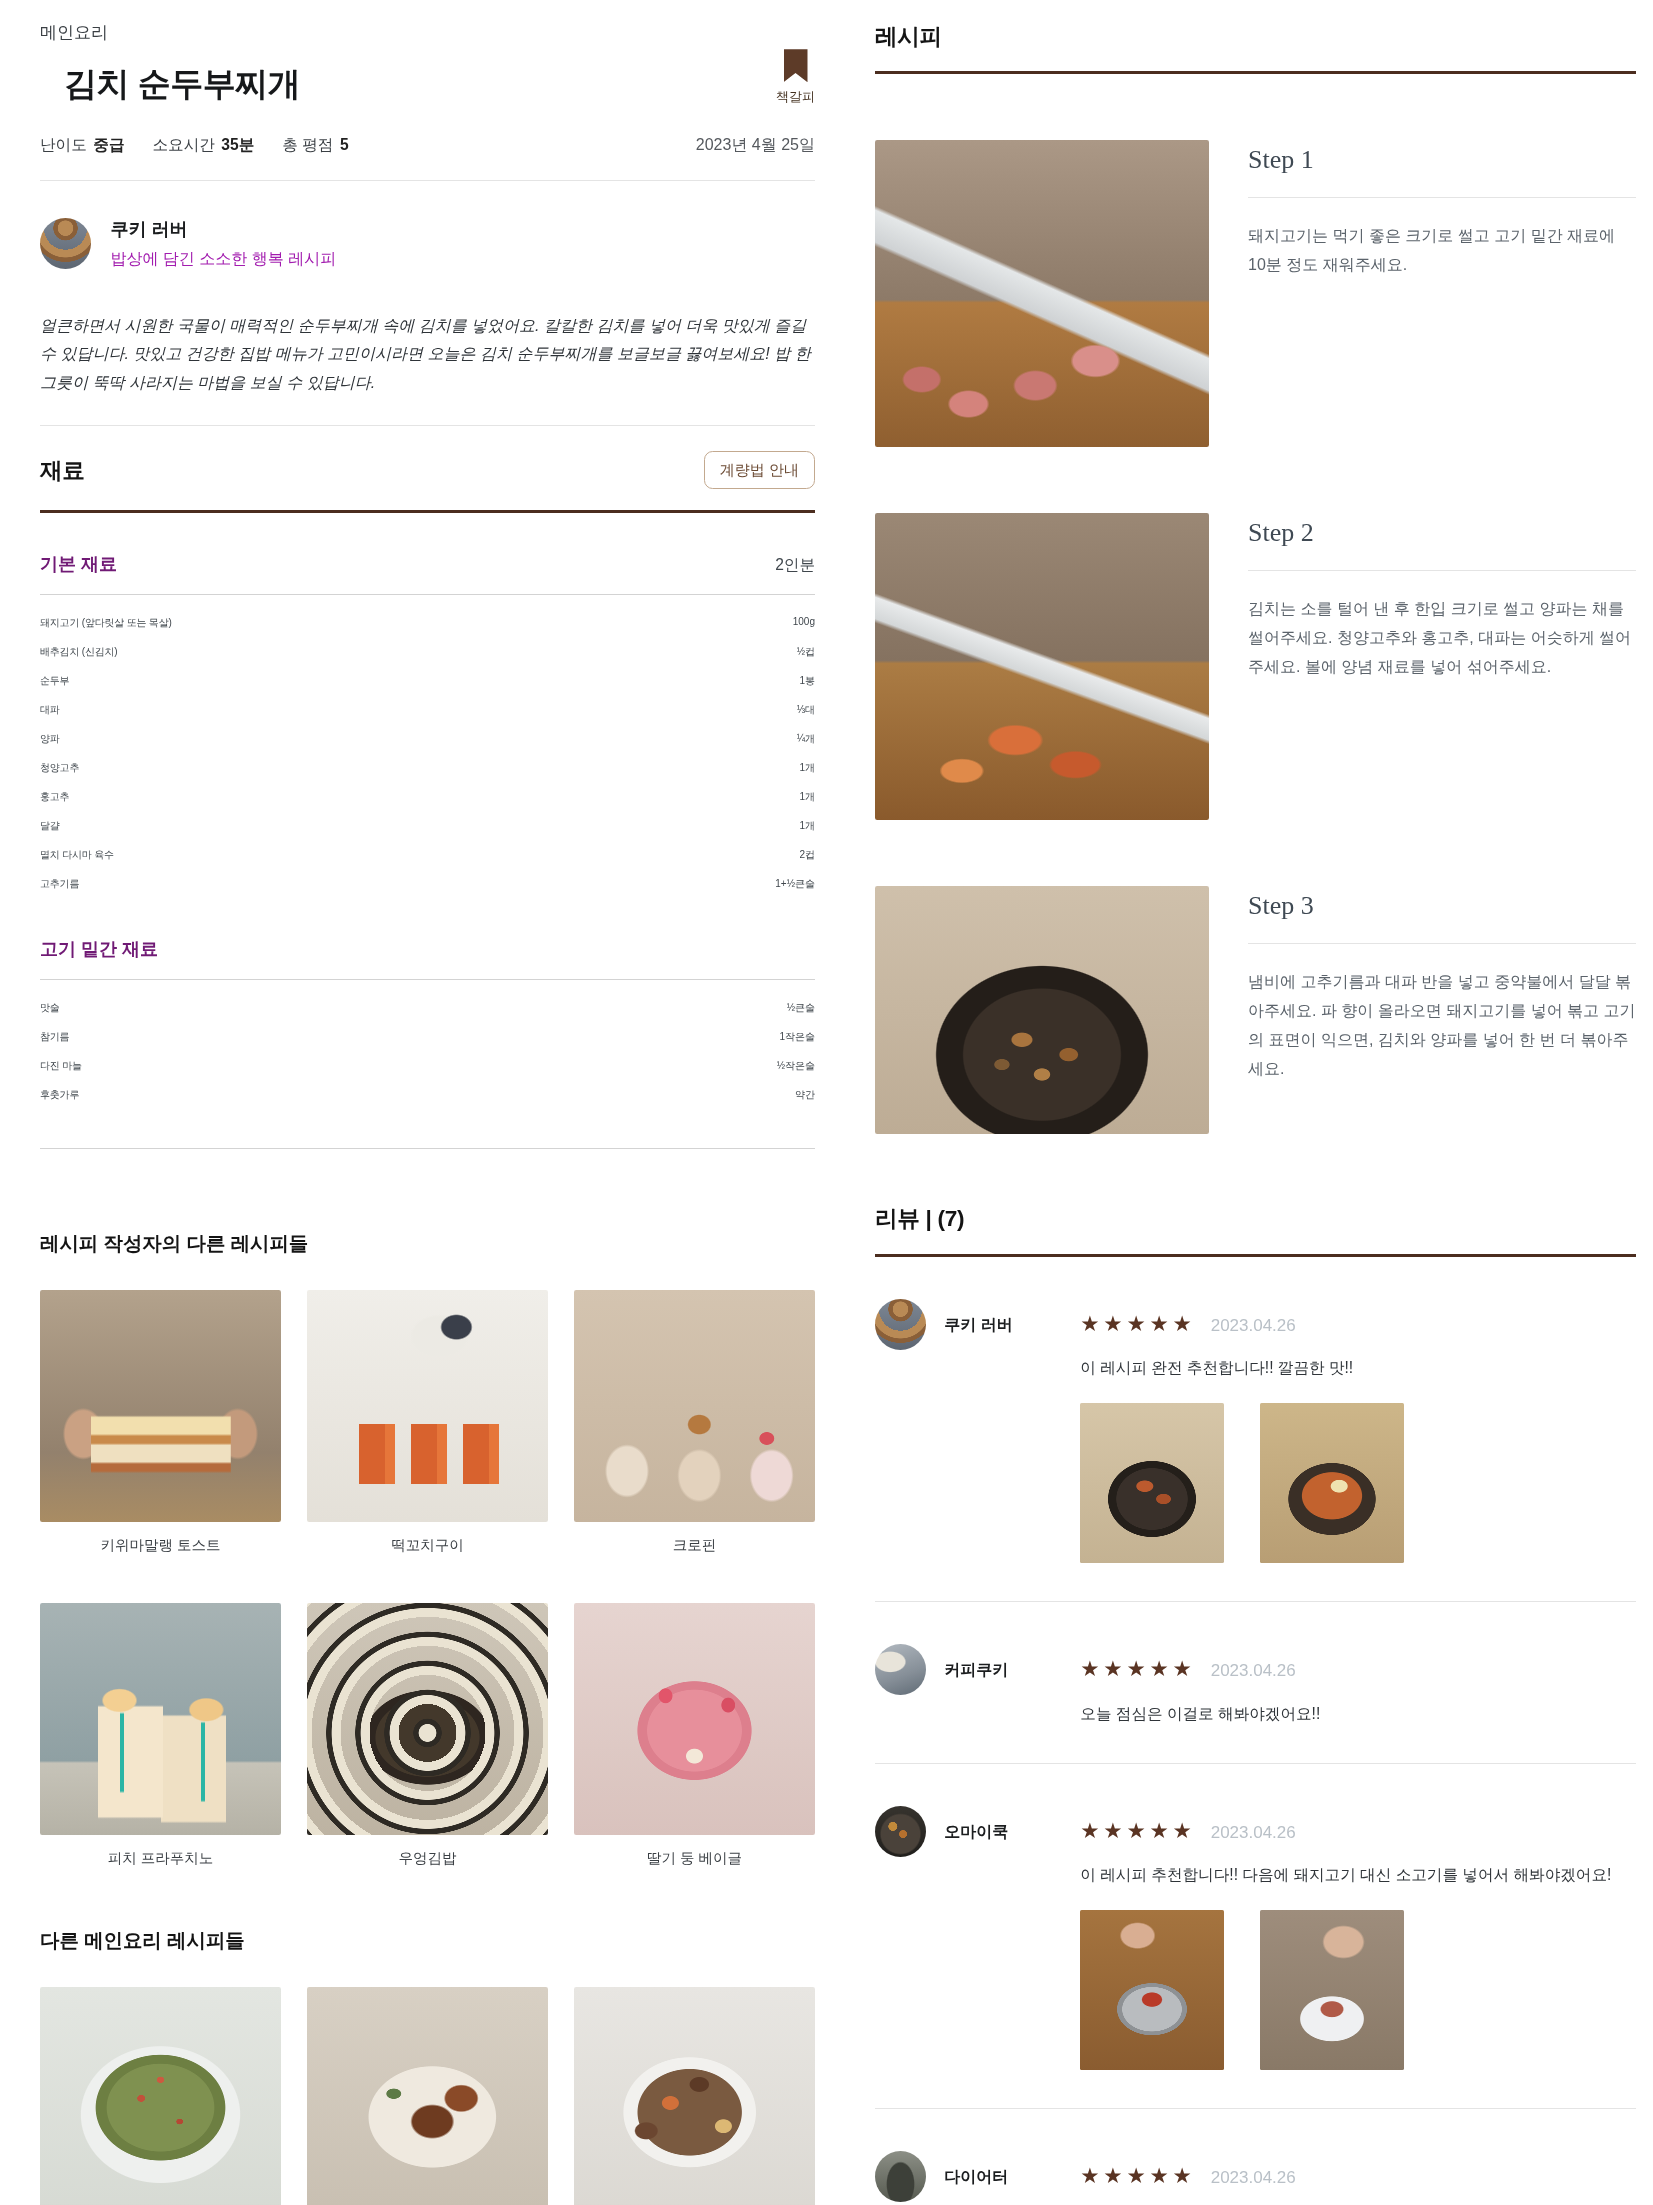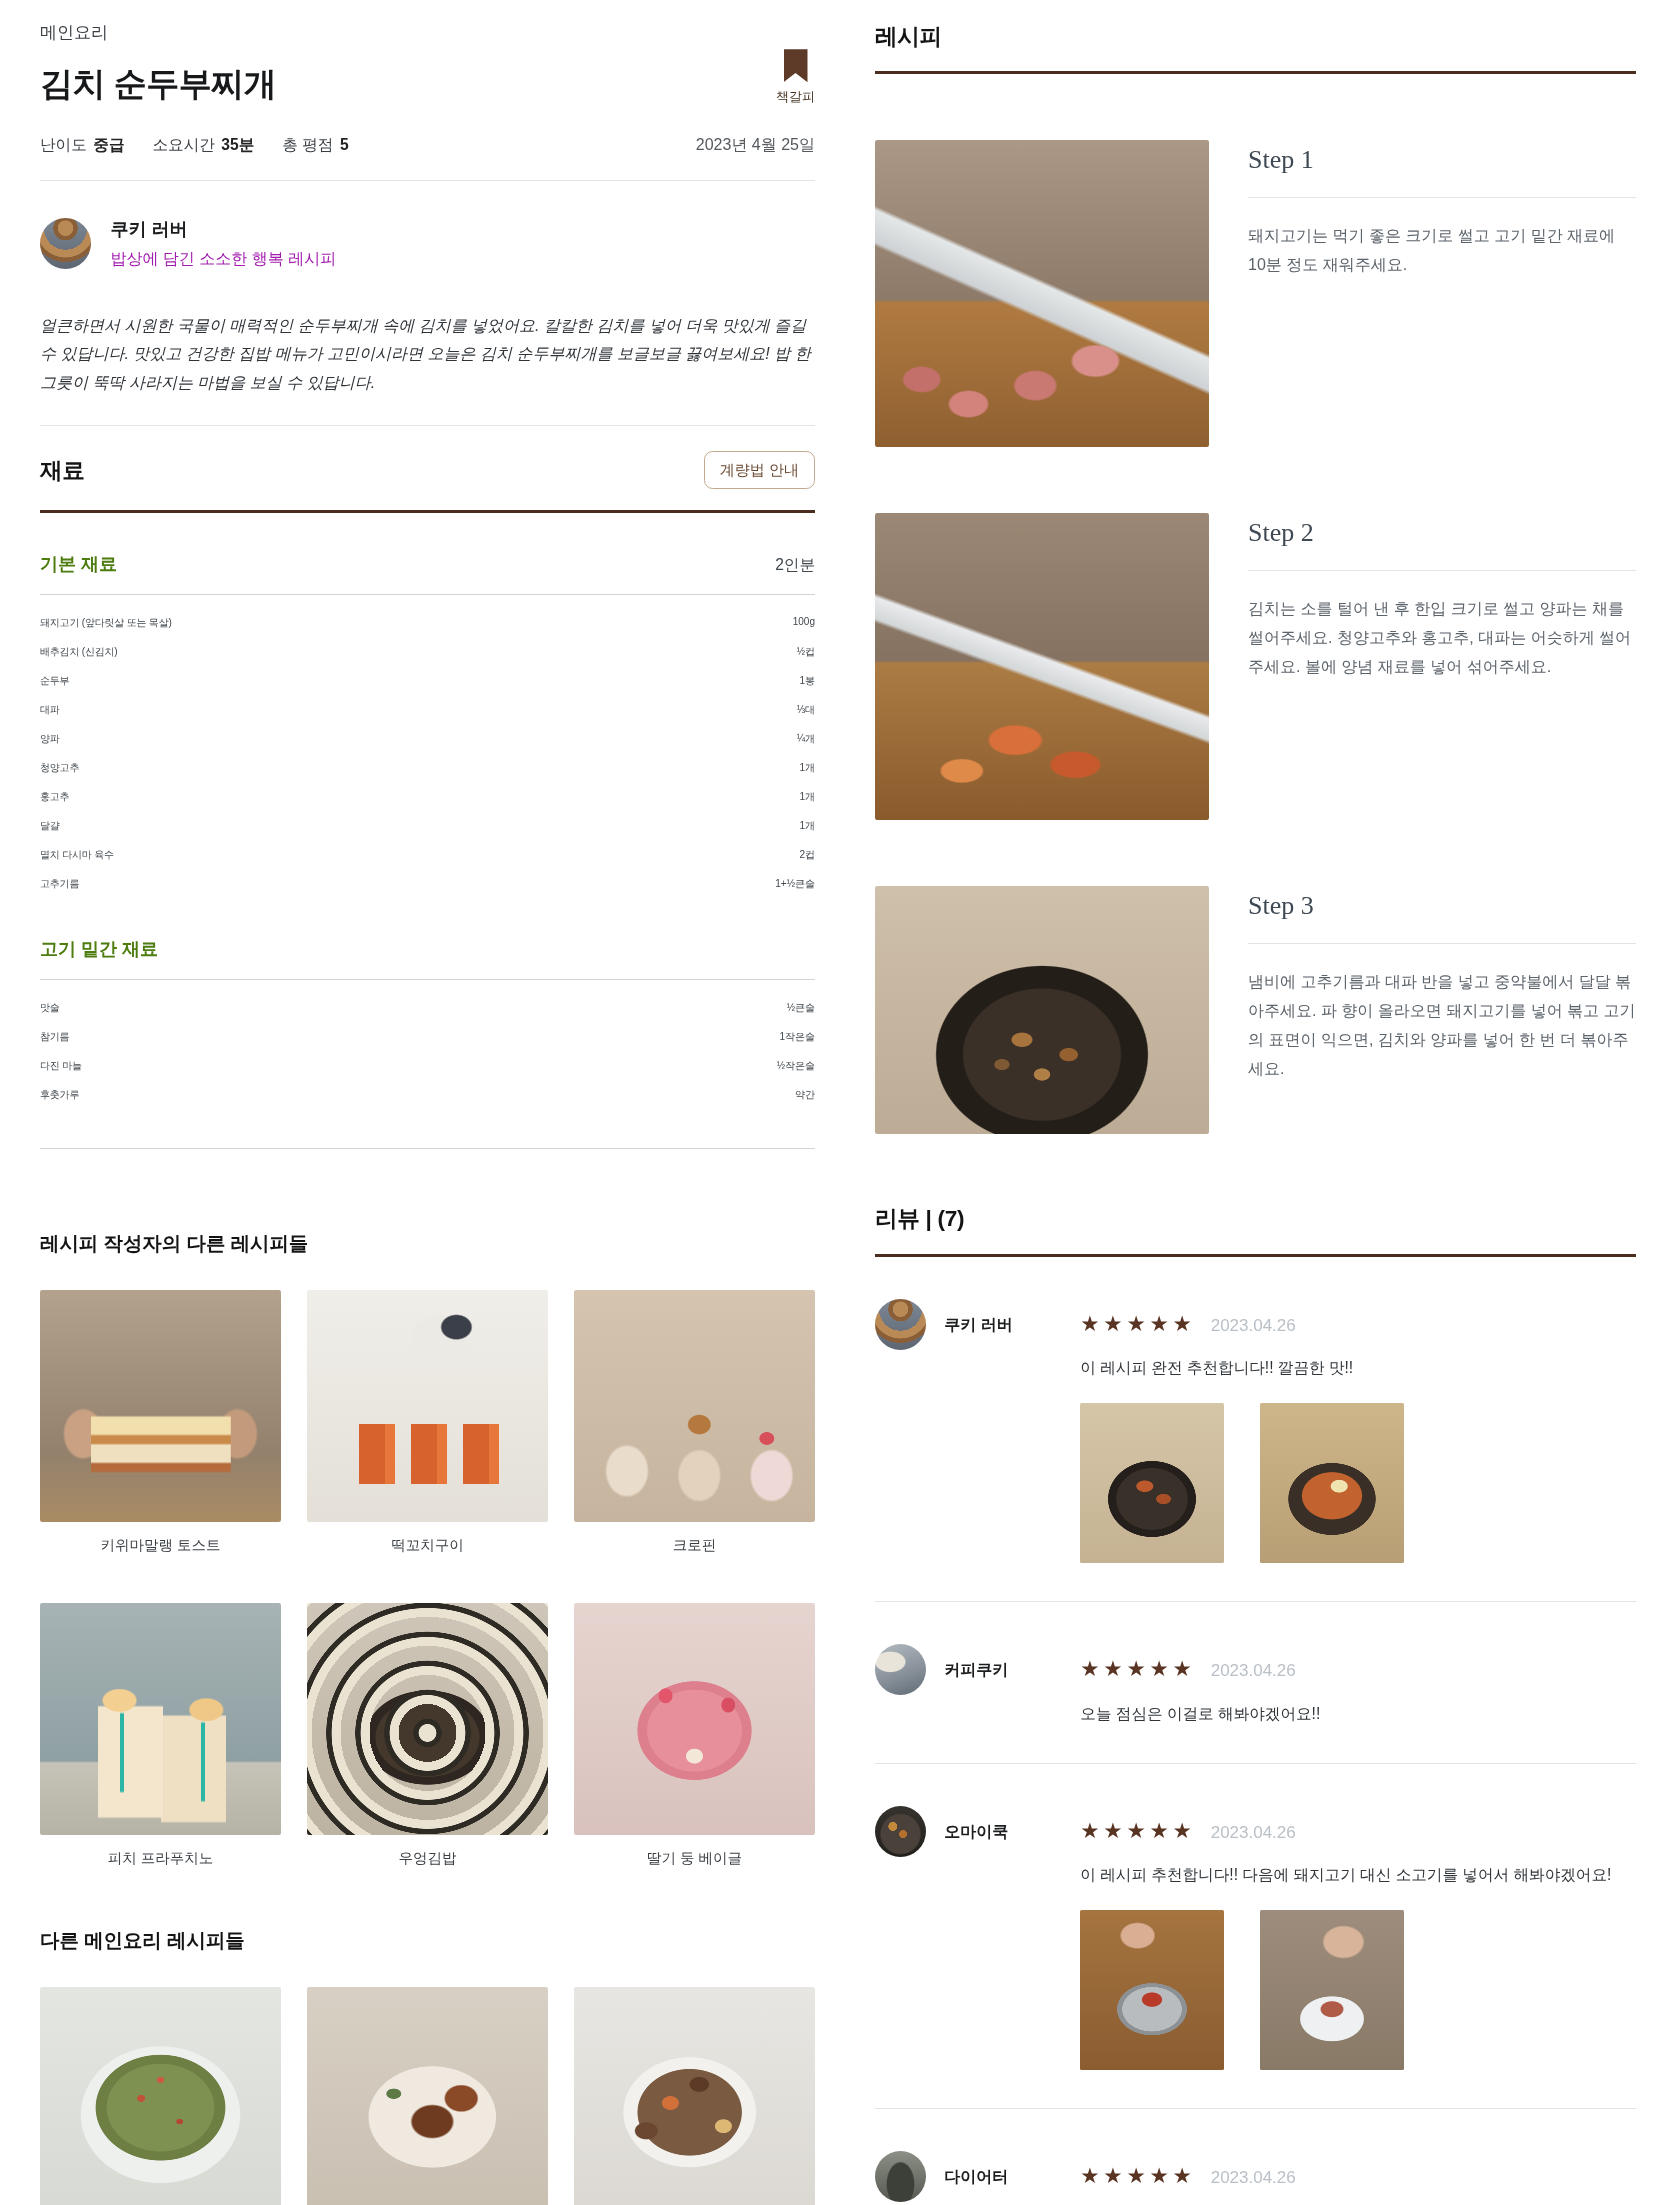--- a/index.html
+++ b/index.html
@@ -16,7 +16,7 @@
 
   
   .category{font-size:17px;color:#3a3f44;}
-  .title-row{position:relative;margin-top:18.3px;}
+  .title-row{position:relative;margin-top:18.3px;margin-left:24px;}
   .page-title{font-size:33px;font-weight:bold;margin:0;color:#16181a;letter-spacing:-0.5px;}
   .bookmark{position:absolute;right:0;top:-13px;text-align:center;cursor:pointer;}
   .bookmark-shape{width:24px;height:33px;margin:0 auto;background:#5d3b28;clip-path:polygon(0 0,100% 0,100% 100%,50% 72%,0 100%);}

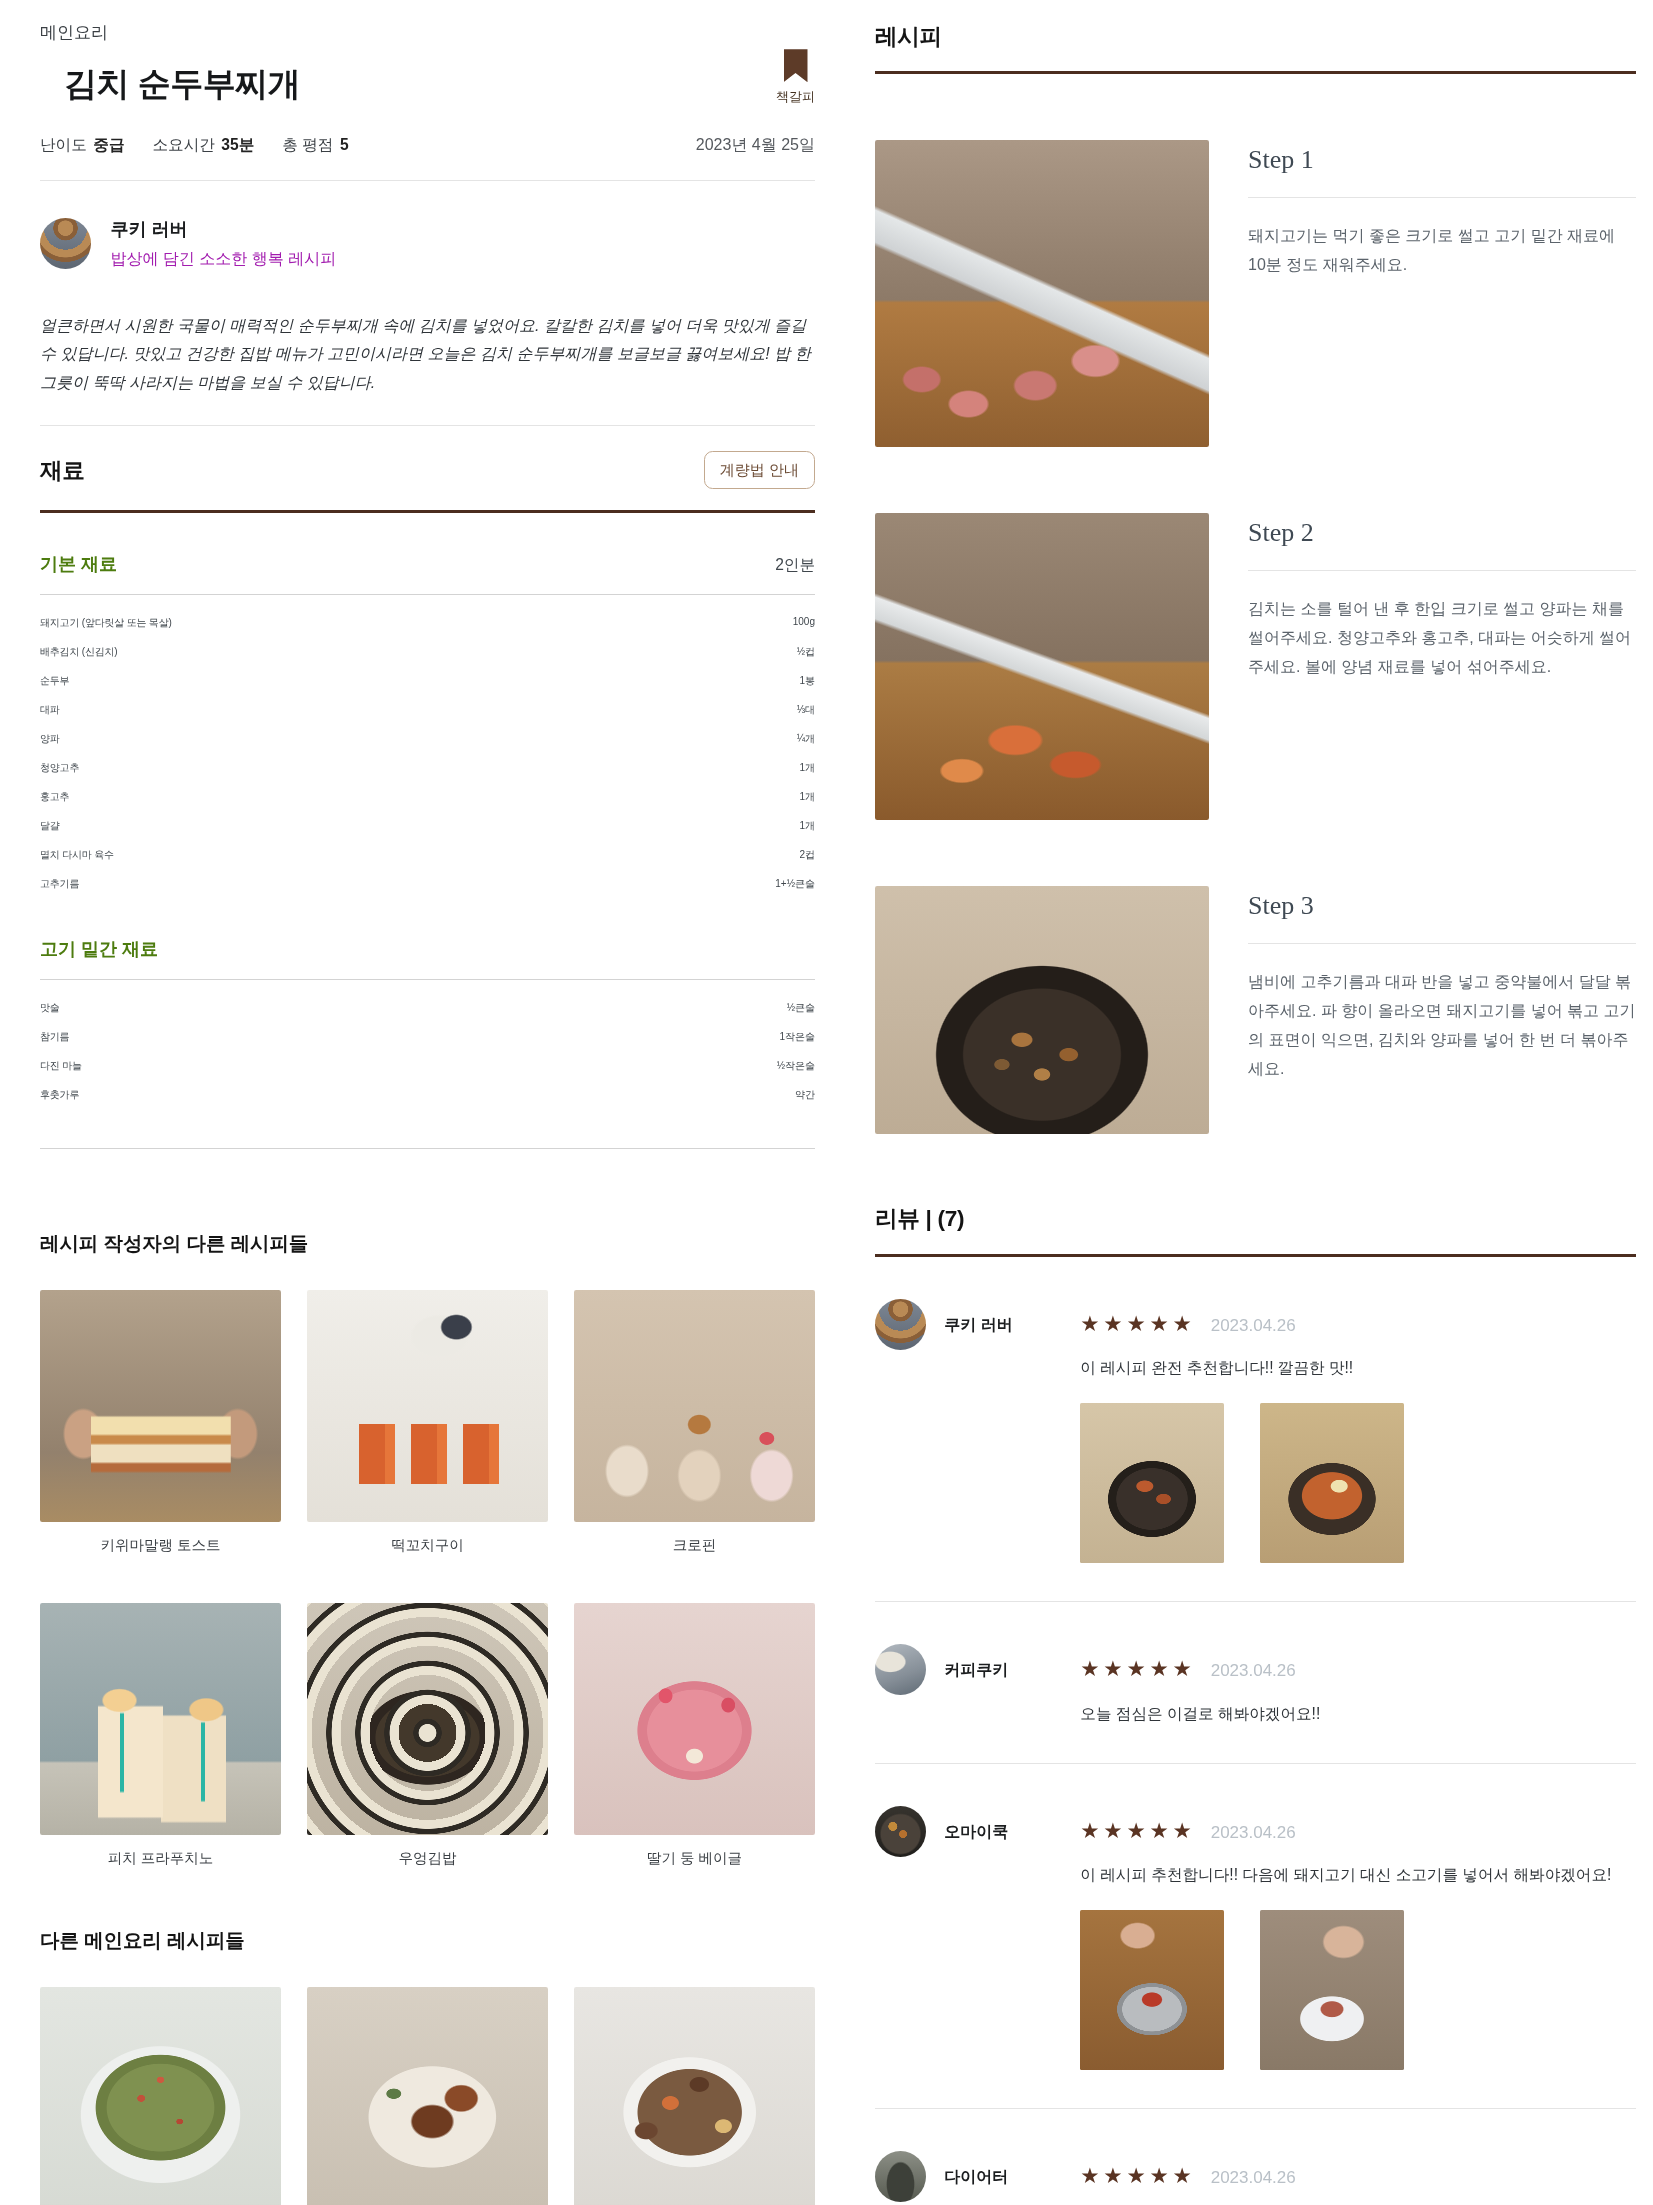--- a/index.html
+++ b/index.html
@@ -44,7 +44,7 @@
   .ing-thick{margin-top:20.5px;}
   .group{margin-top:39px;}
   .group-head{display:flex;justify-content:space-between;align-items:baseline;}
-  .group-name{font-size:18px;font-weight:bold;color:#4d7c0f;}
+  .group-name{font-size:18px;font-weight:bold;color:#701a75;}
   .group-serving{font-size:15.6px;color:#3f464c;}
   .group-hr{margin-top:18.3px;}
   .ing-rows{margin-top:13px;}

